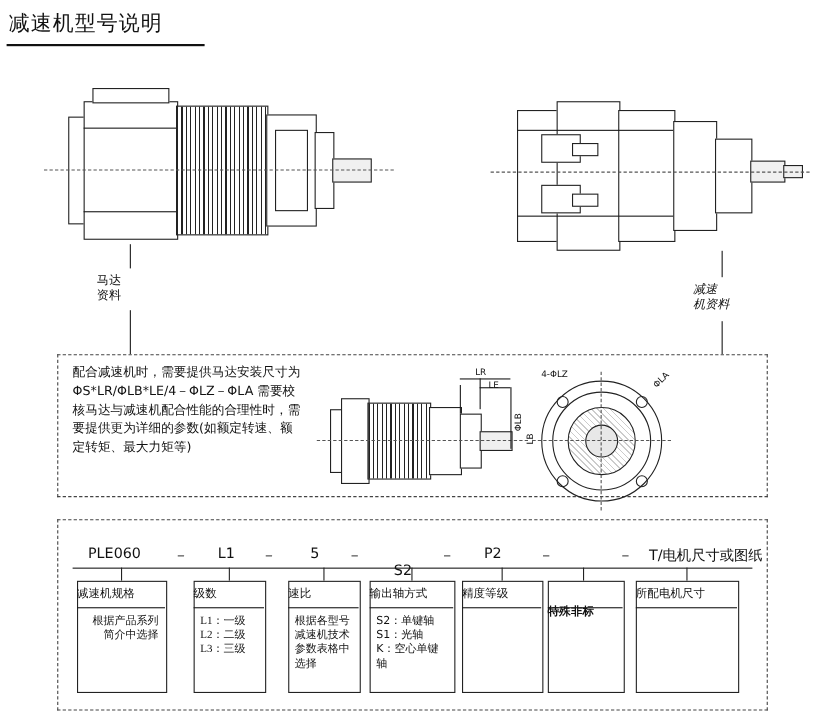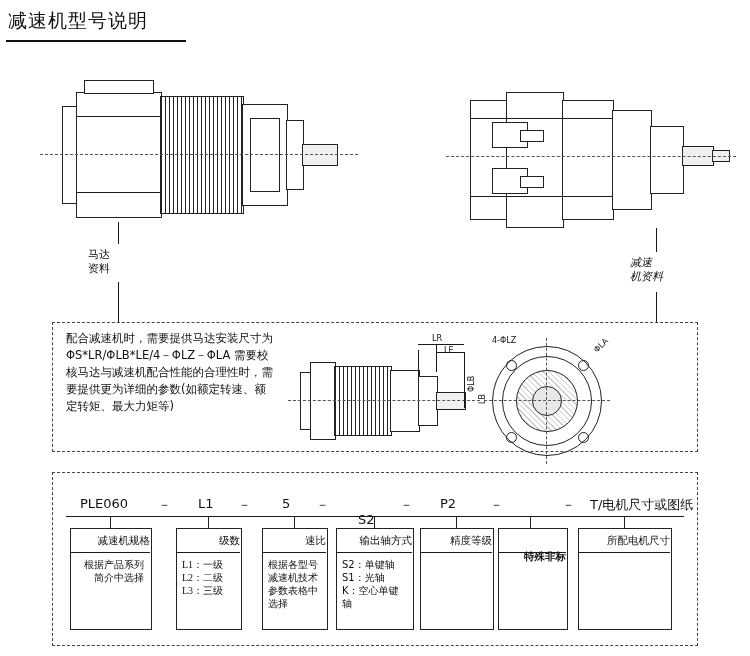--- a/index.html
+++ b/index.html
@@ -63,7 +63,7 @@
     position:absolute;border:1px solid #222;background:#fff;
   }
   .cell-top{
-    position:absolute;font-size:10.5px;line-height:13px;text-align:right;color:#111;
+    position:absolute;font-size:10.5px;line-height:13px;text-align:left;color:#111;
   }
   .cell-body{
     position:absolute;font-size:10px;line-height:13px;color:#111;white-space:pre-line;

